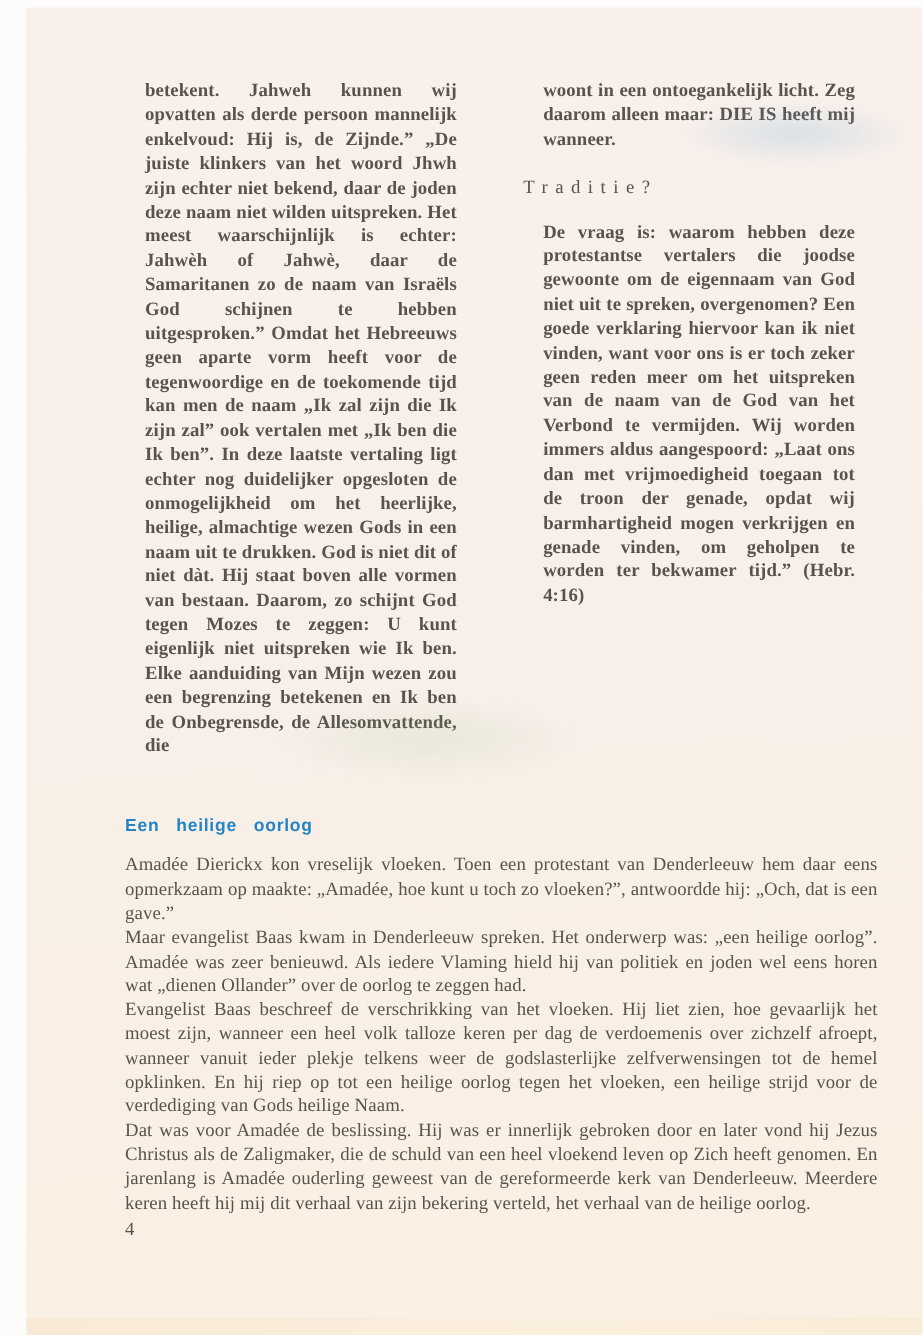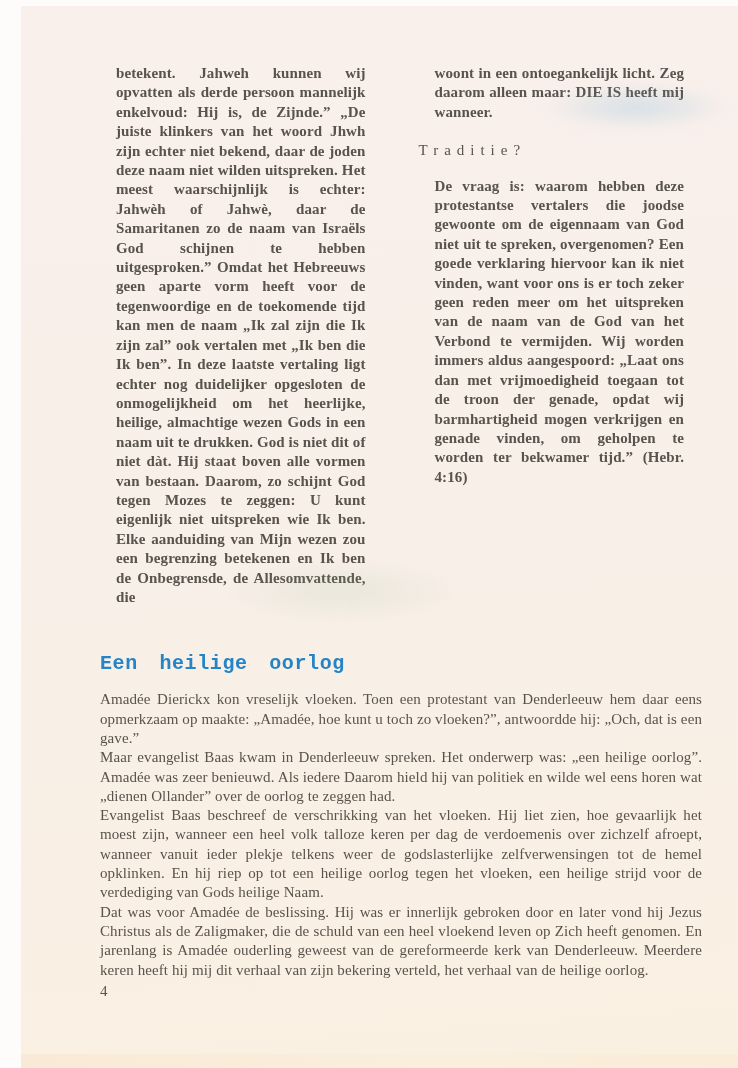--- a/index.html
+++ b/index.html
@@ -69,9 +69,9 @@
   
   .section-heading{
     margin:29px 0 15px 0;
-    font-family:Liberation Mono, monospace;
+    font-family:Liberation Sans, sans-serif;
     font-weight:bold;
-    font-size:20px;
+    font-size:14px;
     letter-spacing:.6px;
     word-spacing:9px;
     color:var(--heading-accent);

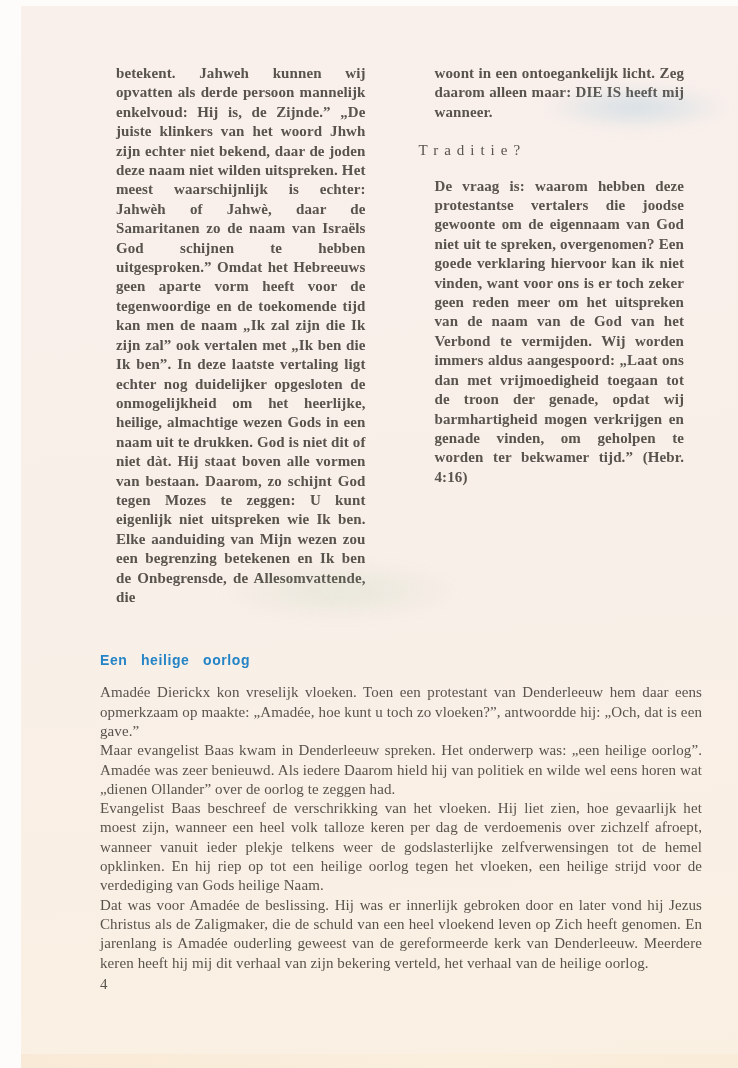--- a/index.html
+++ b/index.html
@@ -114,7 +114,7 @@
 
     <div class="section-body">
       <p>Amadée Dierickx kon vreselijk vloeken. Toen een protestant van Denderleeuw hem daar eens opmerkzaam op maakte: „Amadée, hoe kunt u toch zo vloeken?”, antwoordde hij: „Och, dat is een gave.”</p>
-      <p>Maar evangelist Baas kwam in Denderleeuw spreken. Het onderwerp was: „een heilige oorlog”. Amadée was zeer benieuwd. Als iedere Daarom hield hij van politiek en wilde wel eens horen wat „dienen Ollander” over de oorlog te zeggen had.</p>
+      <p>Maar evangelist Baas kwam in Denderleeuw spreken. Het onderwerp was: „een heilige oorlog”. Amadée was zeer benieuwd. Als iedere Vlaming hield hij van politiek en joden wel eens horen wat „dienen Ollander” over de oorlog te zeggen had.</p>
       <p>Evangelist Baas beschreef de verschrikking van het vloeken. Hij liet zien, hoe gevaarlijk het moest zijn, wanneer een heel volk talloze keren per dag de verdoemenis over zichzelf afroept, wanneer vanuit ieder plekje telkens weer de godslasterlijke zelfverwensingen tot de hemel opklinken. En hij riep op tot een heilige oorlog tegen het vloeken, een heilige strijd voor de verdediging van Gods heilige Naam.</p>
       <p>Dat was voor Amadée de beslissing. Hij was er innerlijk gebroken door en later vond hij Jezus Christus als de Zaligmaker, die de schuld van een heel vloekend leven op Zich heeft genomen. En jarenlang is Amadée ouderling geweest van de gereformeerde kerk van Denderleeuw. Meerdere keren heeft hij mij dit verhaal van zijn bekering verteld, het verhaal van de heilige oorlog.</p>
     </div>

